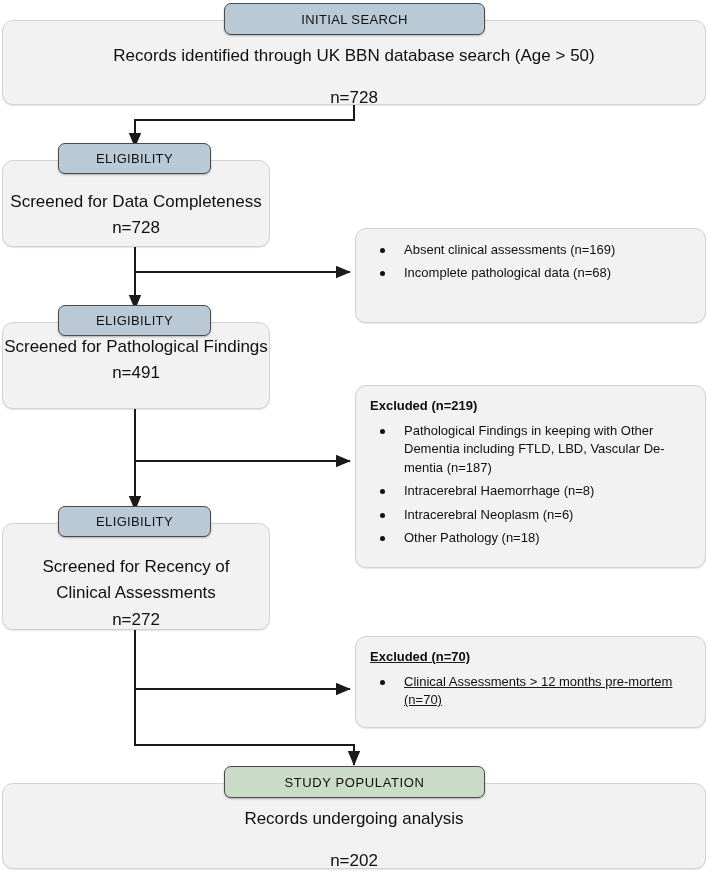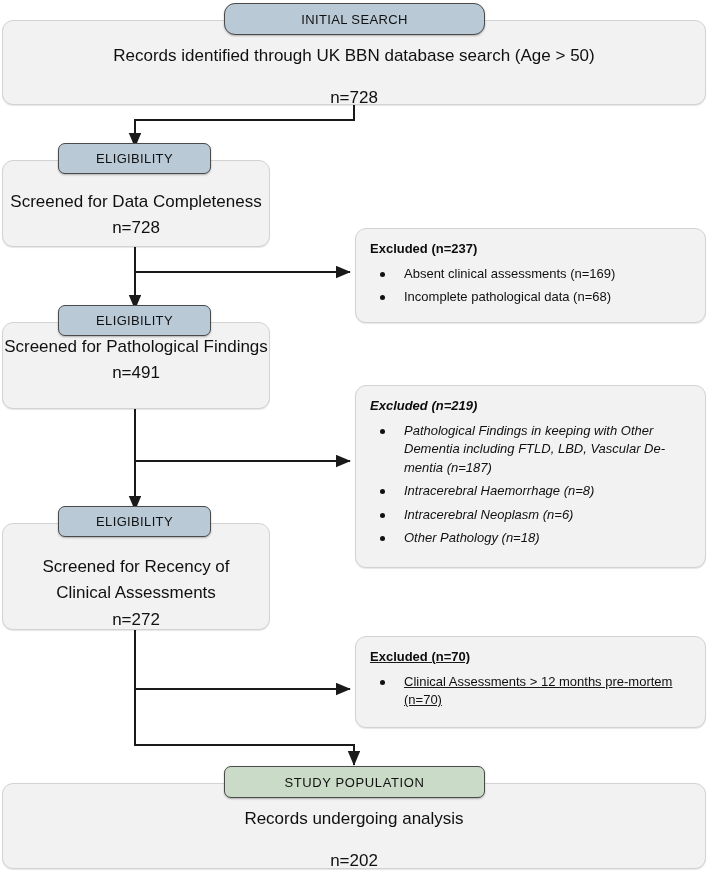--- a/index.html
+++ b/index.html
@@ -135,7 +135,7 @@
       <span class="n-line" style="margin-top:16px;">n=728</span>
     </div>
   </div>
-  <div class="banner blue" style="left:224px; top:3px; width:261px; height:32px;border-radius:11px;">INITIAL SEARCH</div>
+  <div class="banner blue" style="left:224px; top:3px; width:261px; height:32px;">INITIAL SEARCH</div>
 
   <div class="node-box" style="left:2px; top:160px; width:268px; height:87px;">
     <div class="node-body" style="top:28px;">

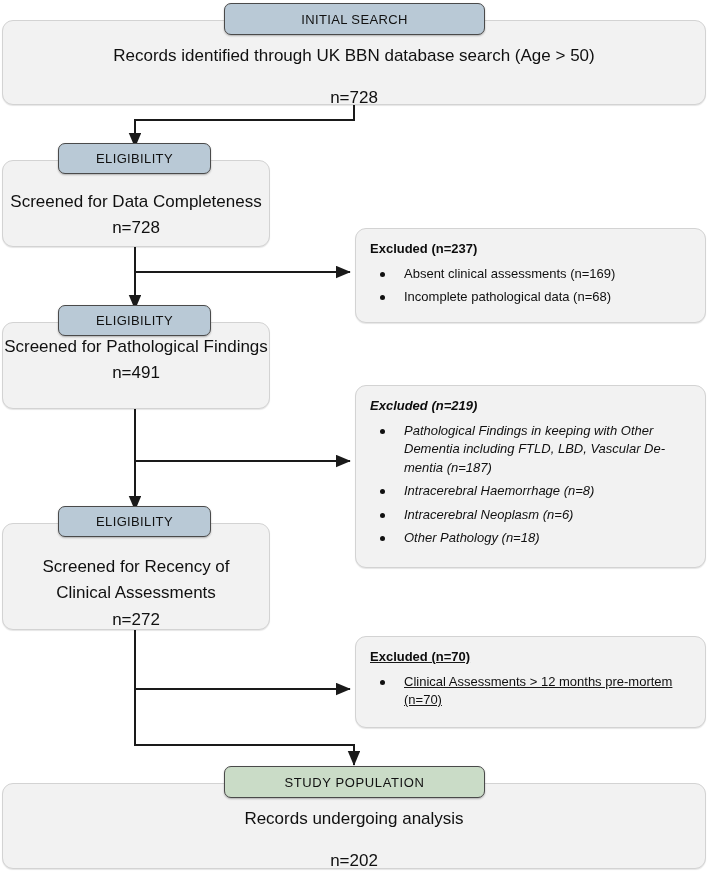--- a/index.html
+++ b/index.html
@@ -146,7 +146,6 @@
   <div class="banner blue" style="left:58px; top:143px; width:153px; height:31px;">ELIGIBILITY</div>
 
   <div class="excl-box" style="left:355px; top:228px; width:351px; height:95px;">
-    <div class="excl-title">Excluded (n=237)</div>
     <ul class="excl-list">
       <li><span class="bullet"></span><span>Absent clinical assessments (n=169)</span></li>
       <li><span class="bullet"></span><span>Incomplete pathological data (n=68)</span></li>

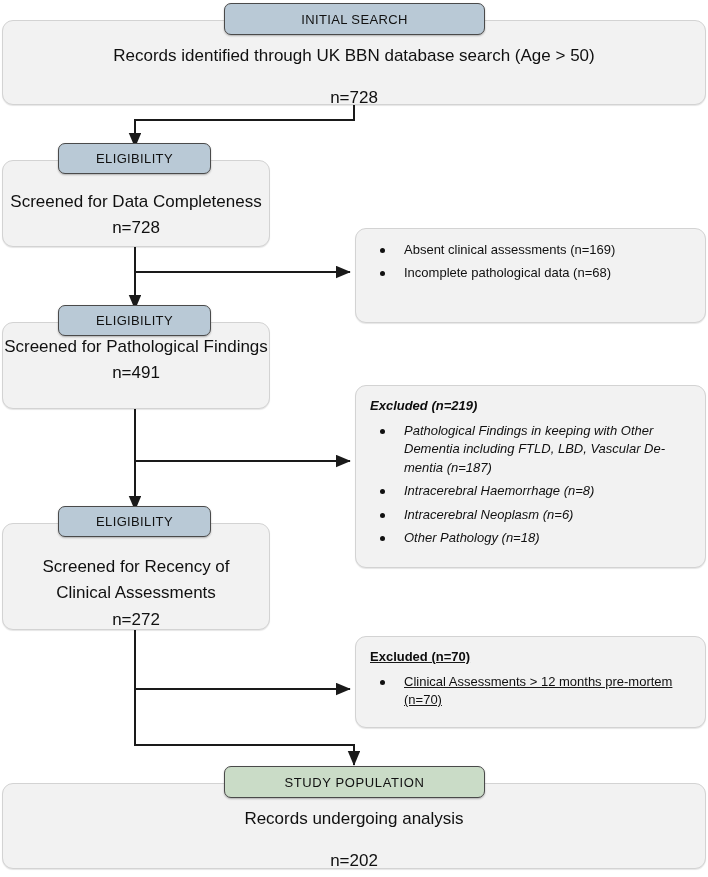--- a/index.html
+++ b/index.html
@@ -160,7 +160,7 @@
   </div>
   <div class="banner blue" style="left:58px; top:305px; width:153px; height:31px;">ELIGIBILITY</div>
 
-  <div class="excl-box" style="left:355px; top:385px; width:351px; height:183px;font-style:italic;">
+  <div class="excl-box" style="left:355px; top:385px; width:351px; height:183px;">
     <div class="excl-title">Excluded (n=219)</div>
     <ul class="excl-list">
       <li><span class="bullet"></span><span>Pathological Findings in keeping with Other Dementia including FTLD, LBD, Vascular De-mentia (n=187)</span></li>

